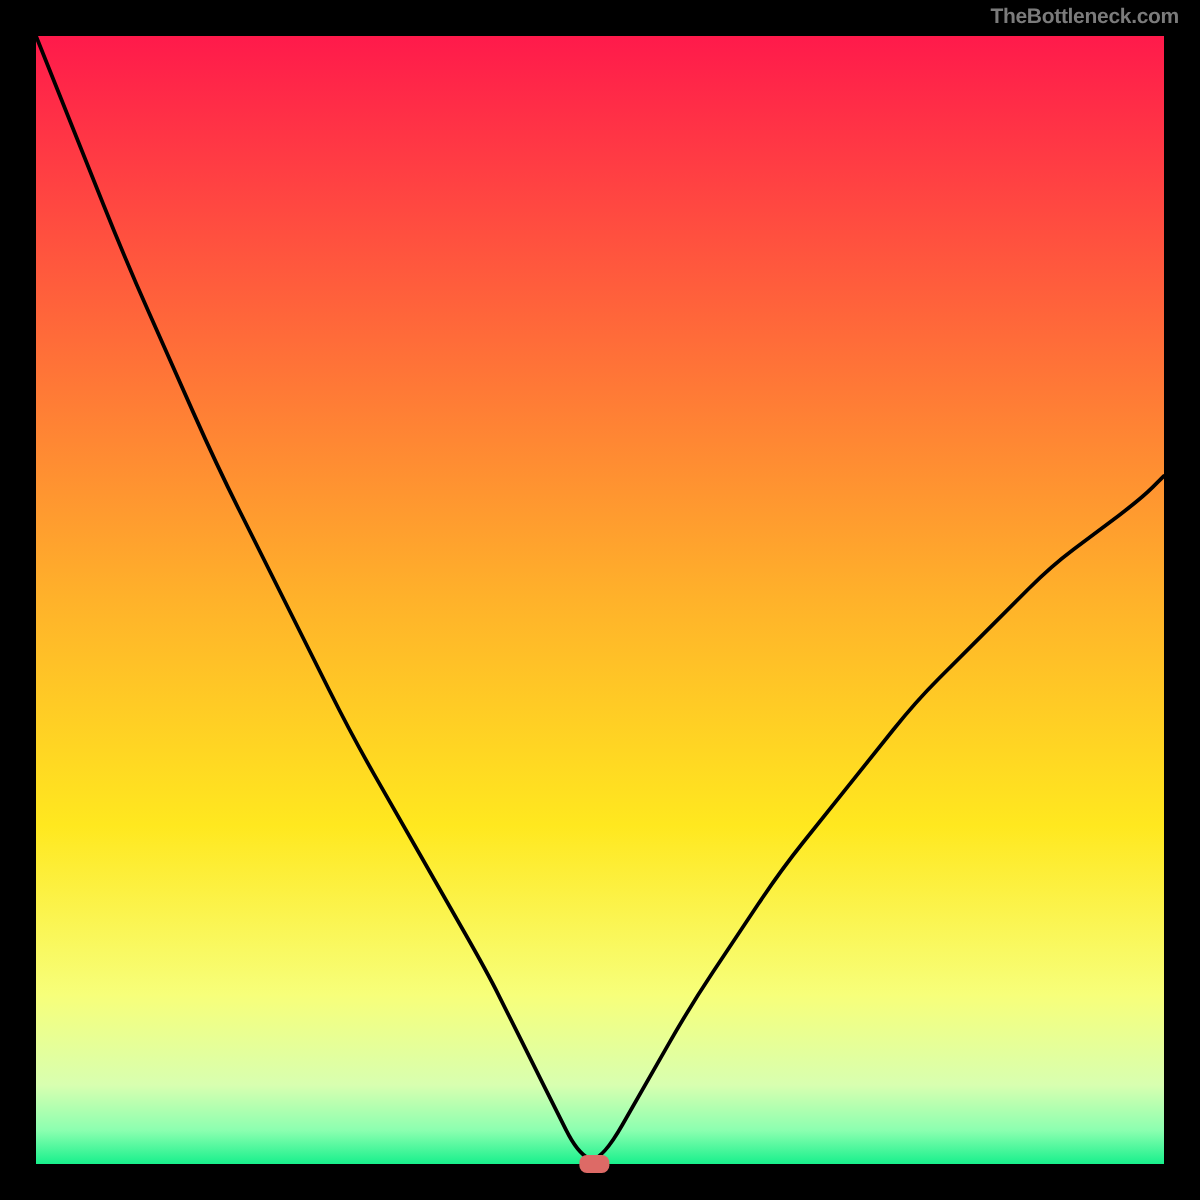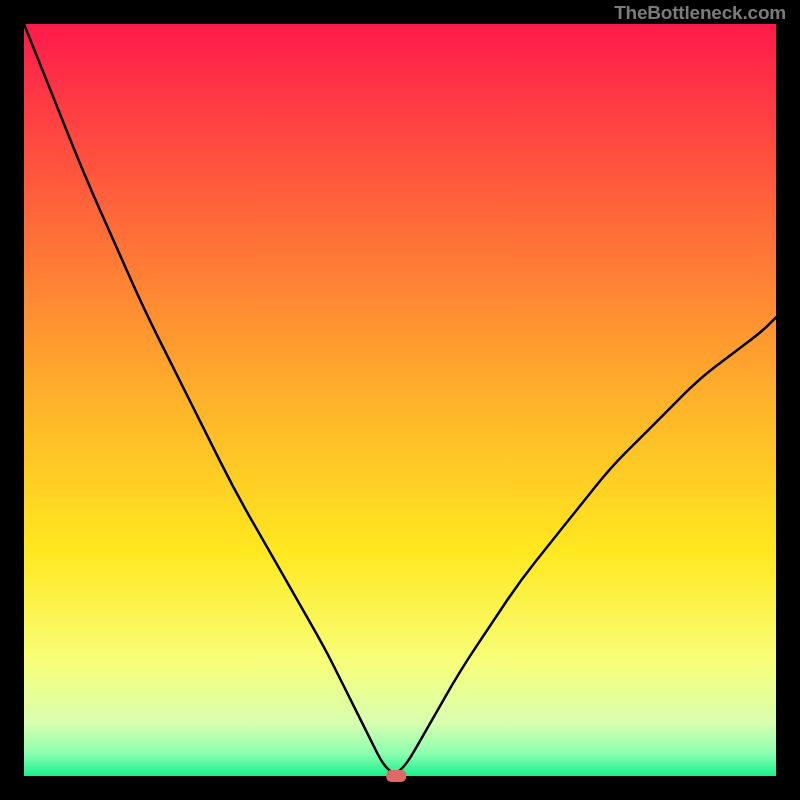--- a/index.html
+++ b/index.html
@@ -23,7 +23,7 @@
     top: 2px;
     right: 14px;
     color: #7b7b7b;
-    font-size: 19px;
+    font-size: 14px;
     font-weight: 600;
     letter-spacing: -0.2px;
     user-select: none;

